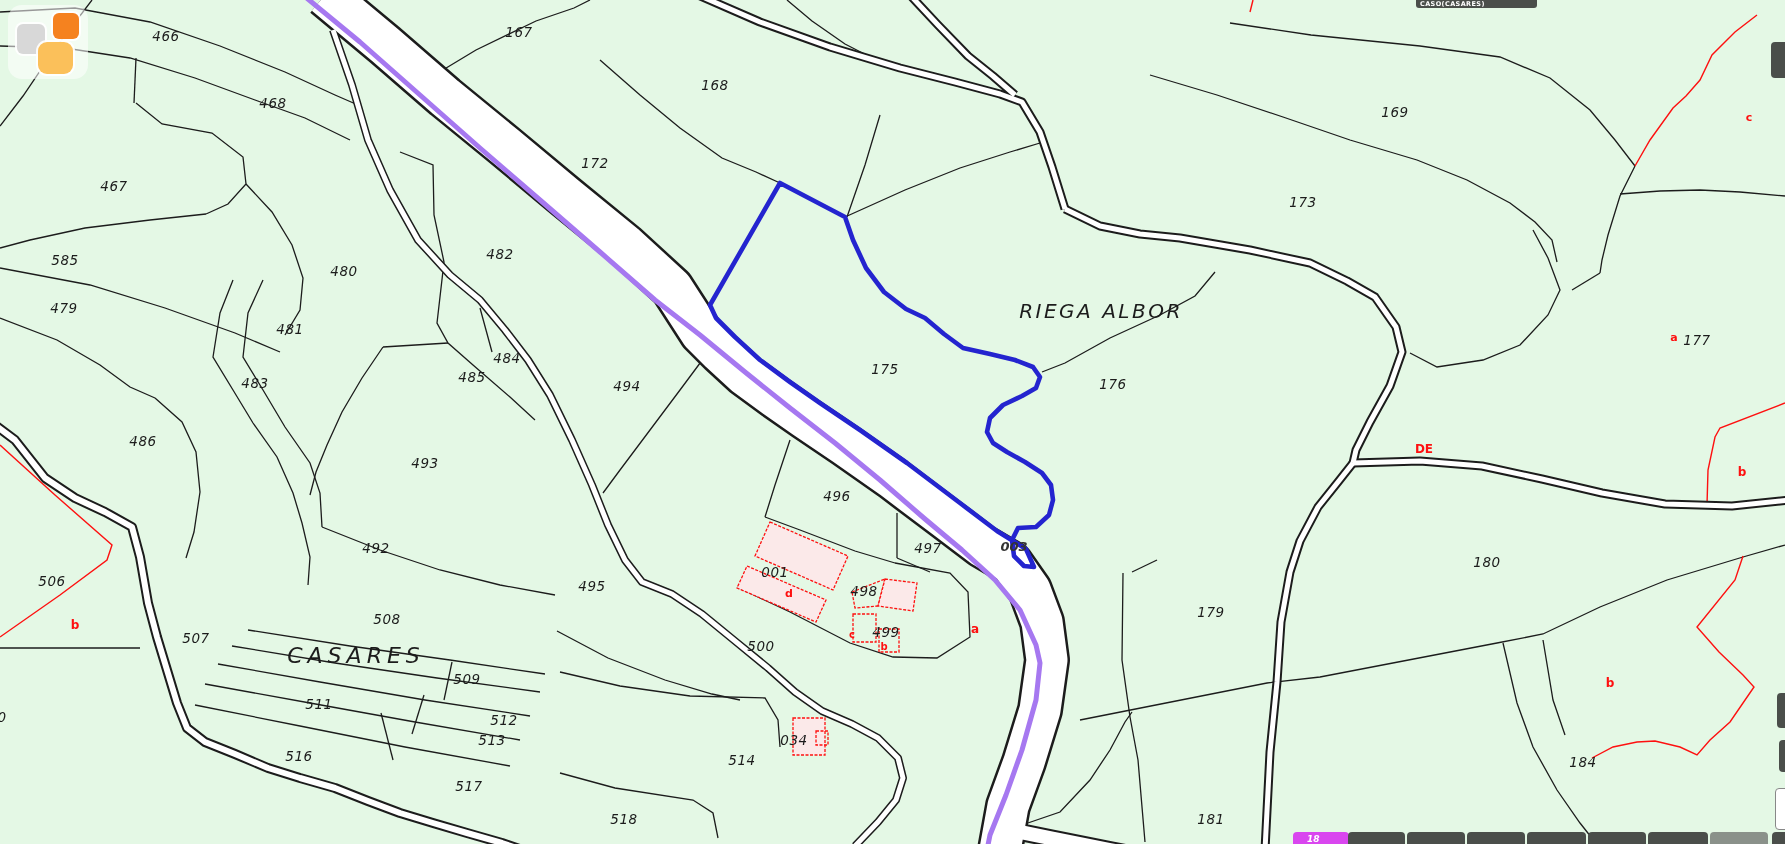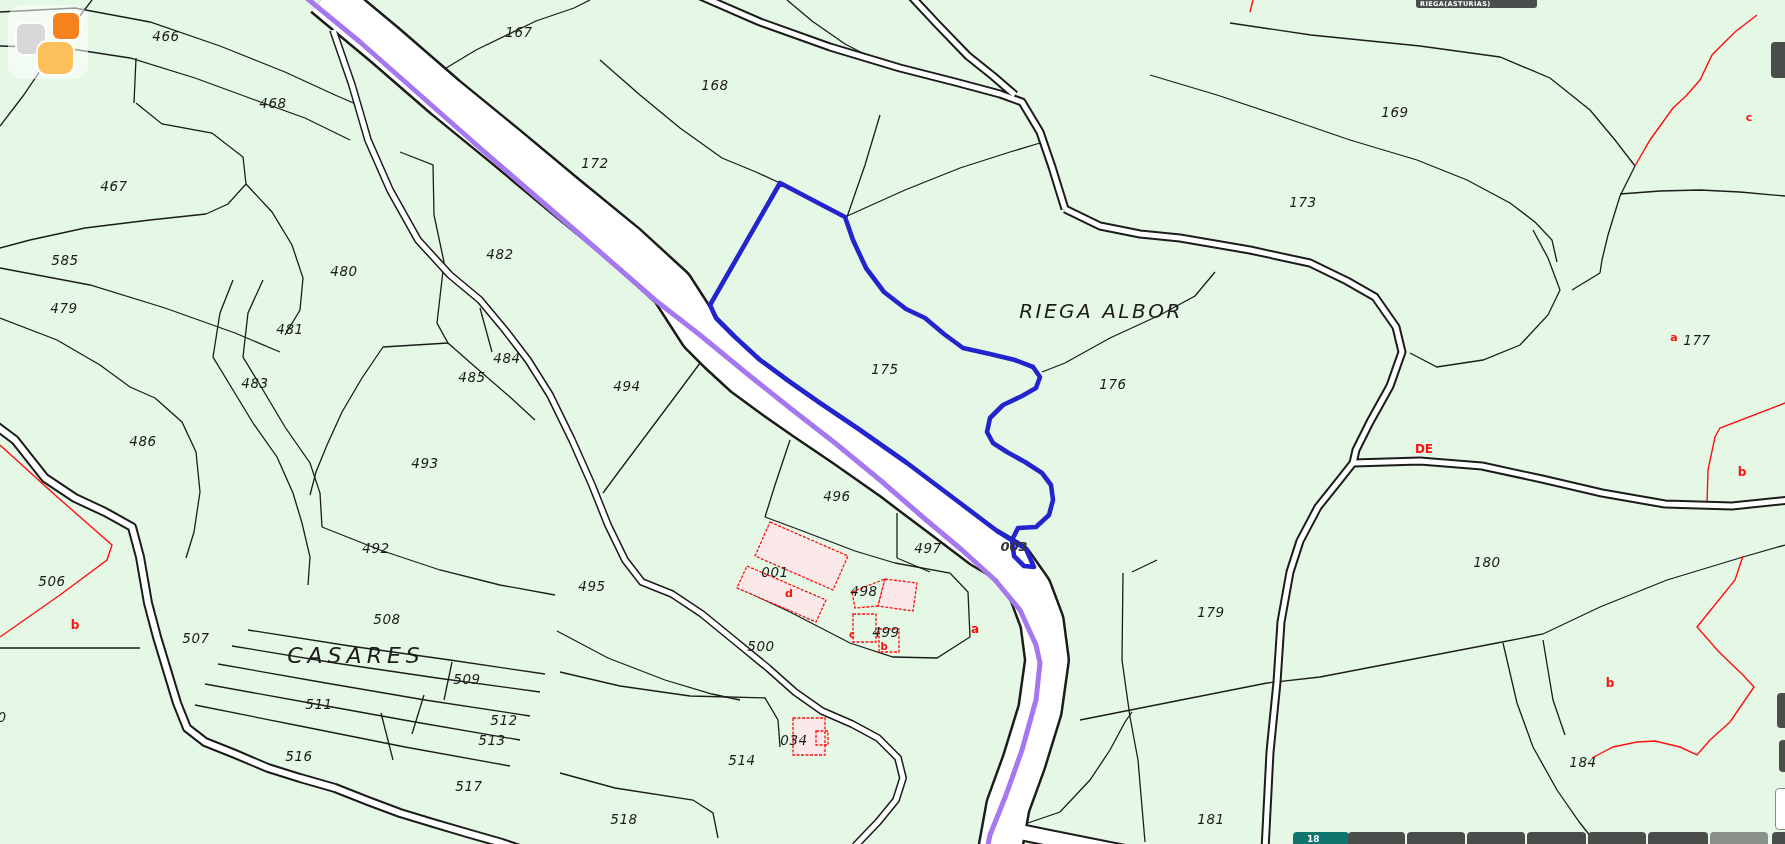--- a/index.html
+++ b/index.html
@@ -174,7 +174,7 @@
     </svg>
 
   <div class="titlebar" id="titlebar" style="left: 1416px; width: 113px; background: rgb(74, 78, 74);">
-    <span>RIEGA(ASTURIAS)</span>
+    <span>CASO(CASARES)</span>
   </div>
 
   <div class="logo" id="logo" style="left: 8px; top: 5px; width: 84px; height: 78px;">

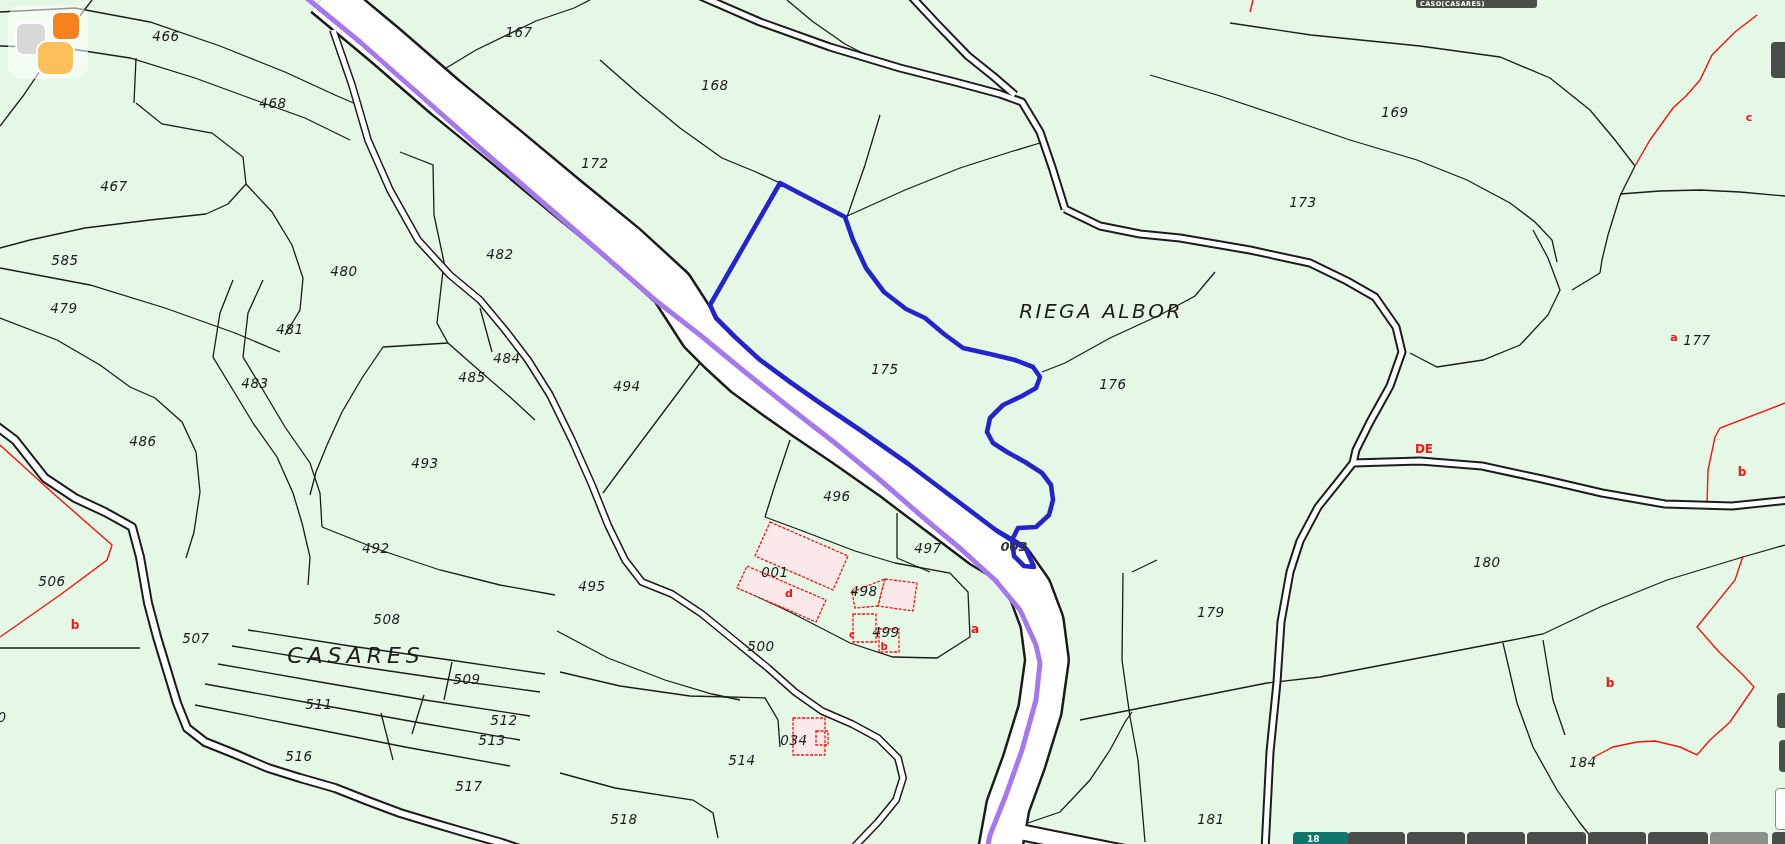--- a/index.html
+++ b/index.html
@@ -185,7 +185,7 @@
   </div>
 
   <div class="bottombar" id="bottombar">
-      <div class="seg" style="left: 1293px; width: 56px; background: #0f766e;">
+      <div class="seg" style="left: 1293px; width: 56px; background: #d946ef; font-style: italic;">
         <span>18</span>
       </div>
       <div class="seg" style="left: 1348px; width: 57px; background: rgb(74, 78, 74);"></div>

